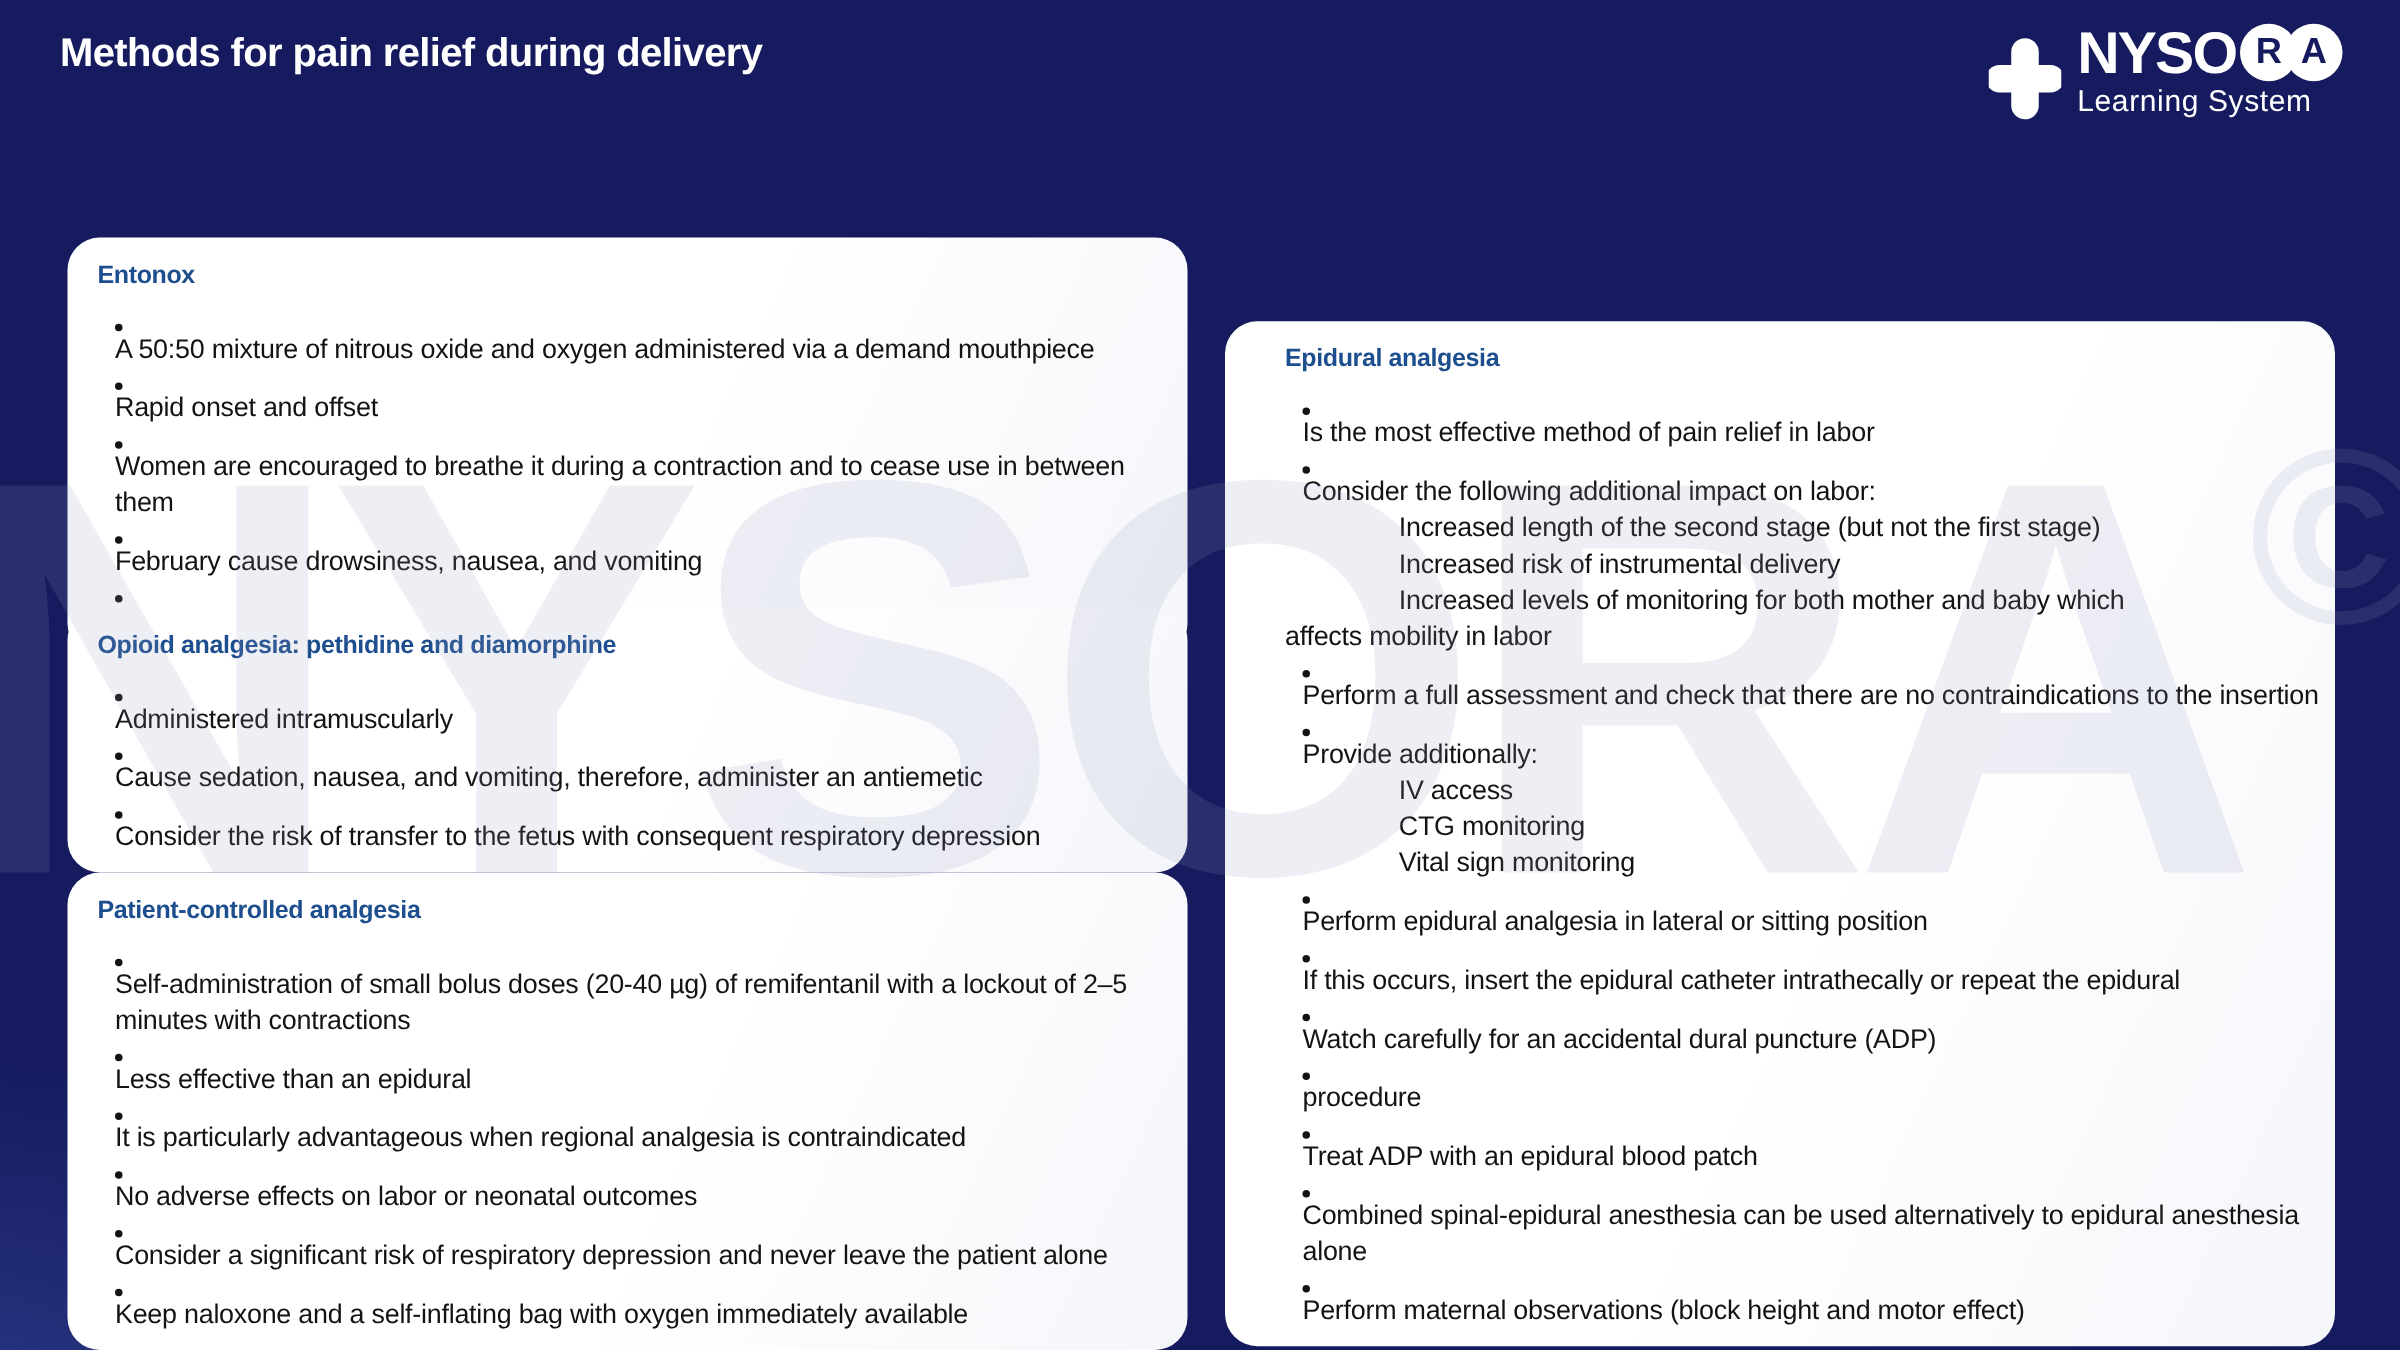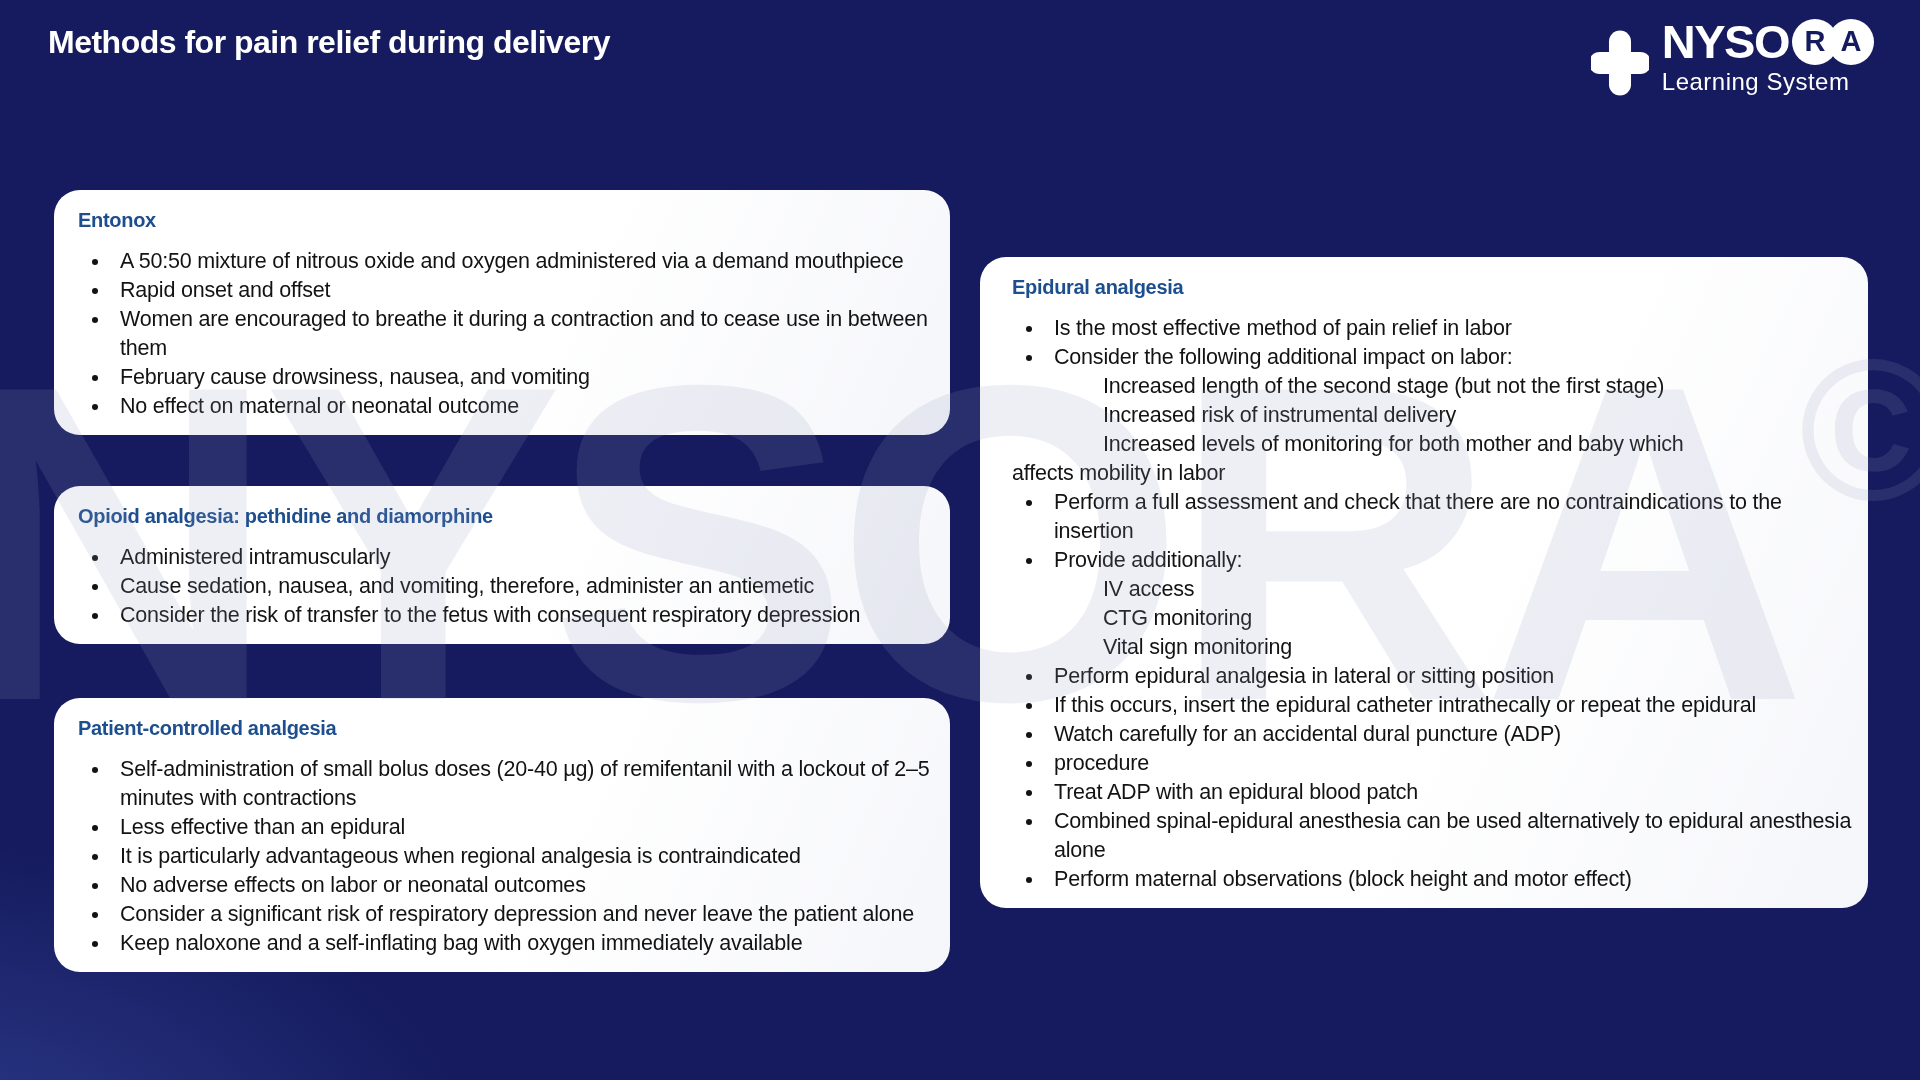--- a/index.html
+++ b/index.html
@@ -45,7 +45,7 @@
     letter-spacing:-0.3px; line-height:40px;
   }
   .card-body { font-size:21.5px; line-height:29px; color:#131313; letter-spacing:-0.2px; }
-  .row.bullet { display:flex; padding-left:14px; }
+  .row.bullet { display:flex; padding-left:14px;flex-direction:column; }
   .dot {
     flex:0 0 auto; width:6px; height:6px; border-radius:50%;
     background:#131313; margin:12px 22px 0 0;

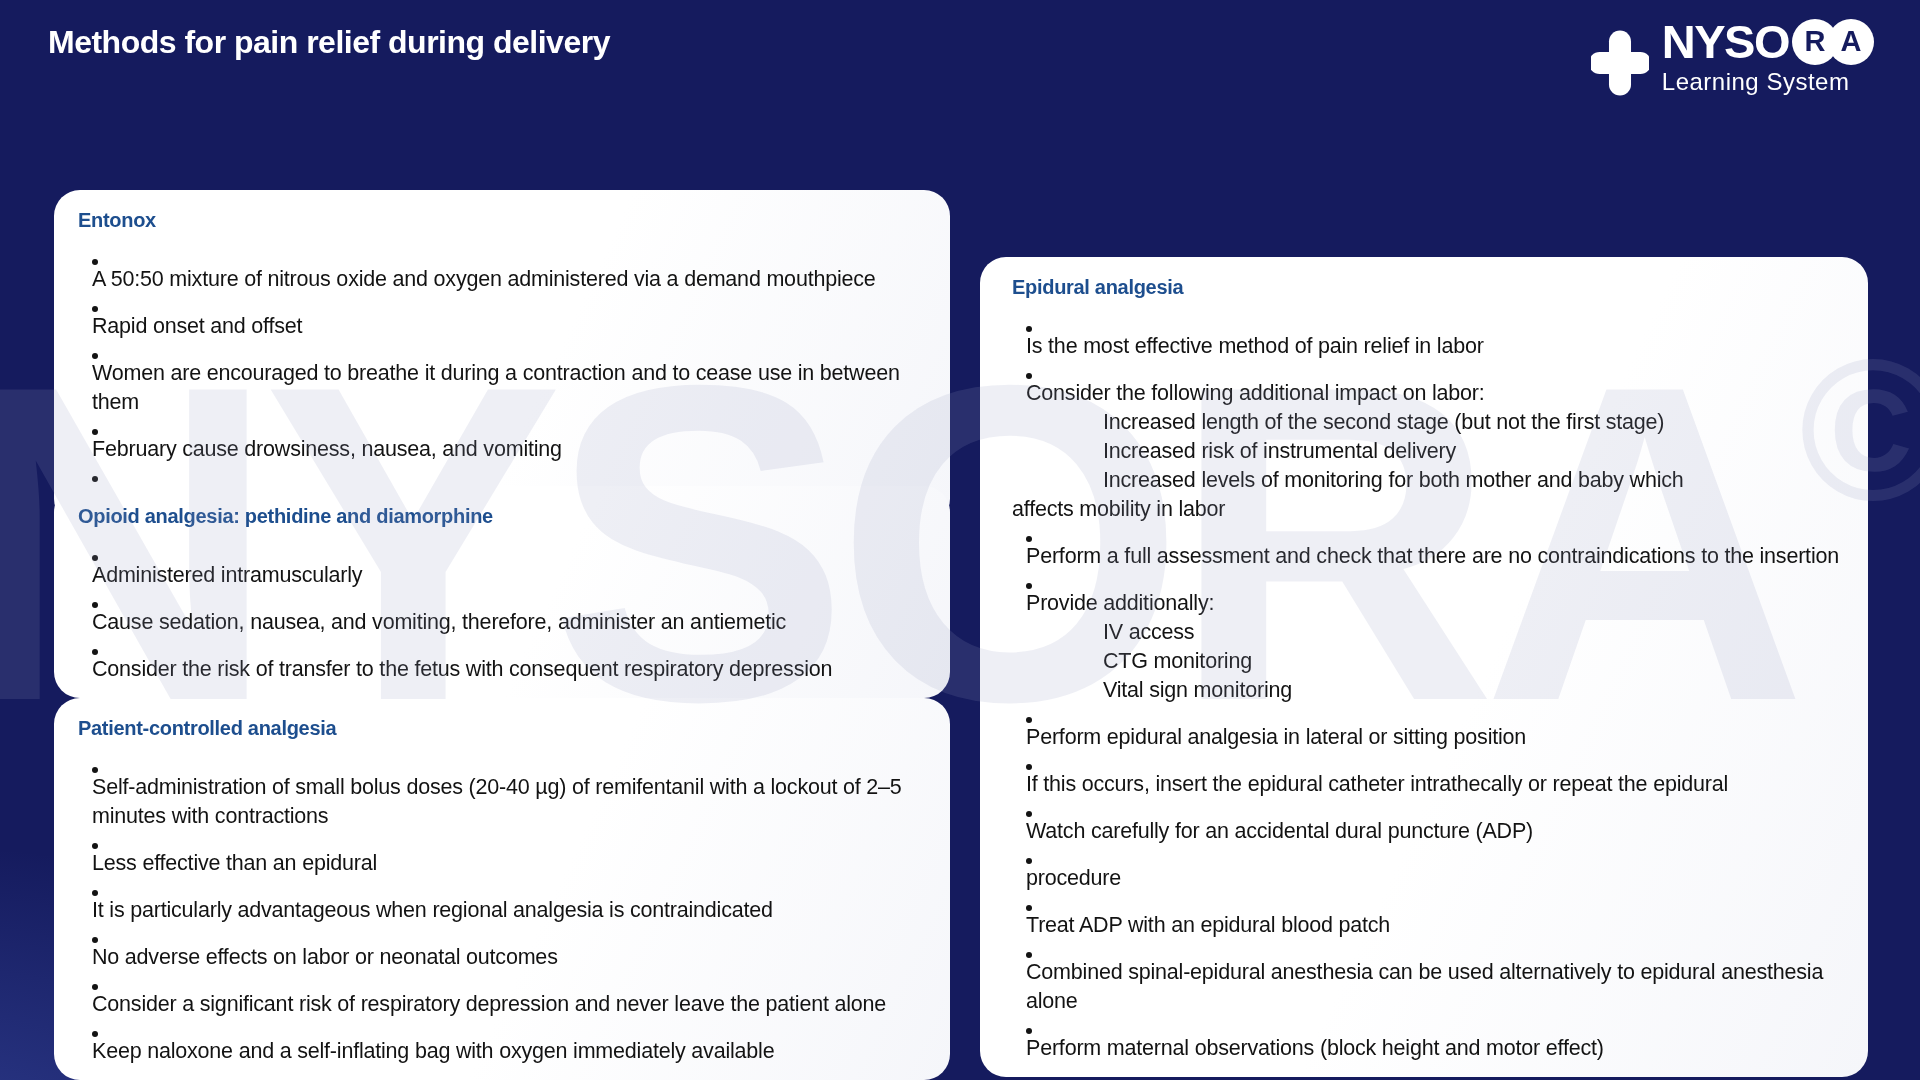--- a/index.html
+++ b/index.html
@@ -38,7 +38,7 @@
   .card--entonox  { left:54px;  top:190px; width:896px; }
   .card--opioid   { left:54px;  top:486px; width:896px; }
   .card--pca      { left:54px;  top:698px; width:896px; }
-  .card--epidural { left:980px; top:257px; width:888px; padding-left:32px; padding-right:12px; }
+  .card--epidural { left:980px; top:257px; width:888px; padding-left:48px; padding-right:12px; }
 
   .card-heading {
     margin:0 0 7px 0; font-size:20px; font-weight:700; color:#1d4e8e;

